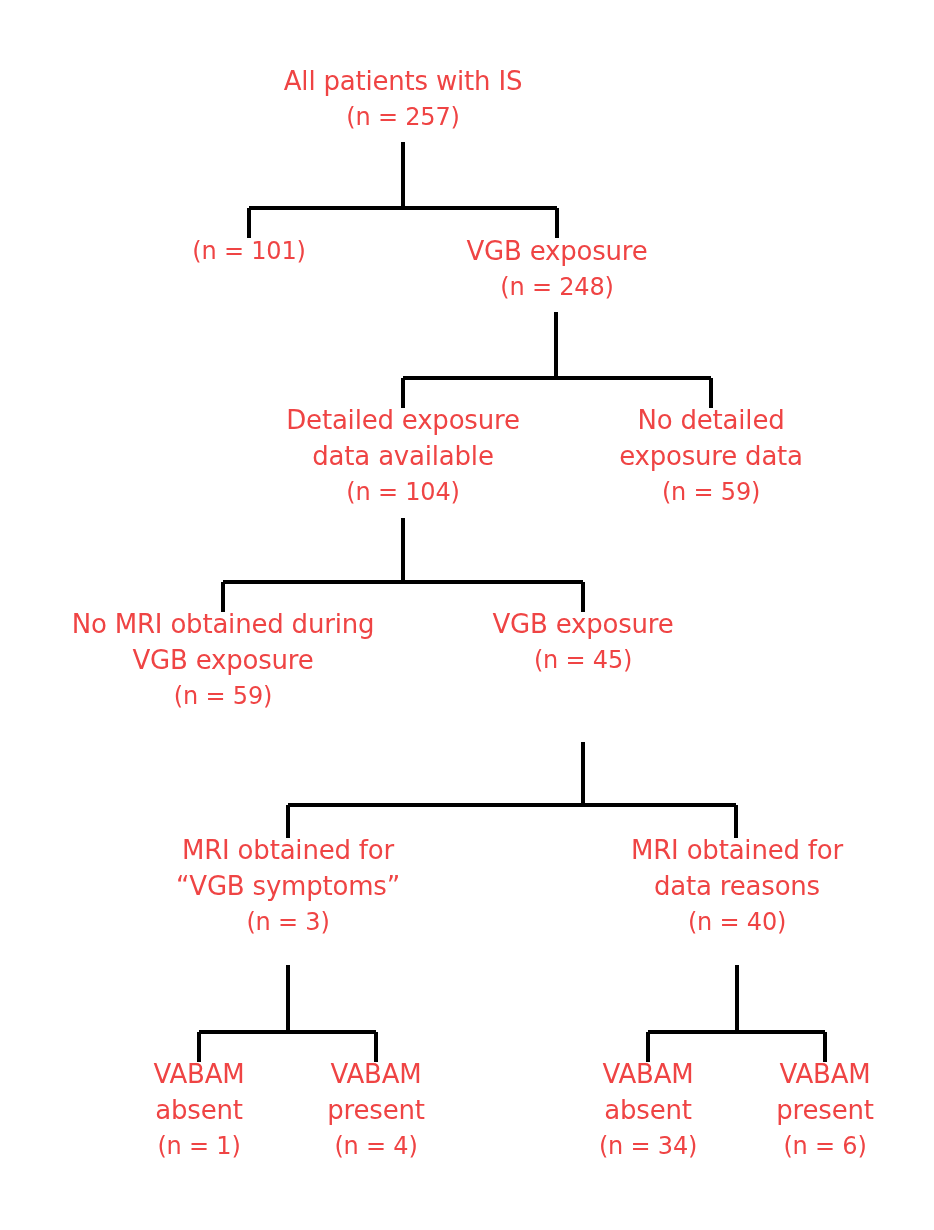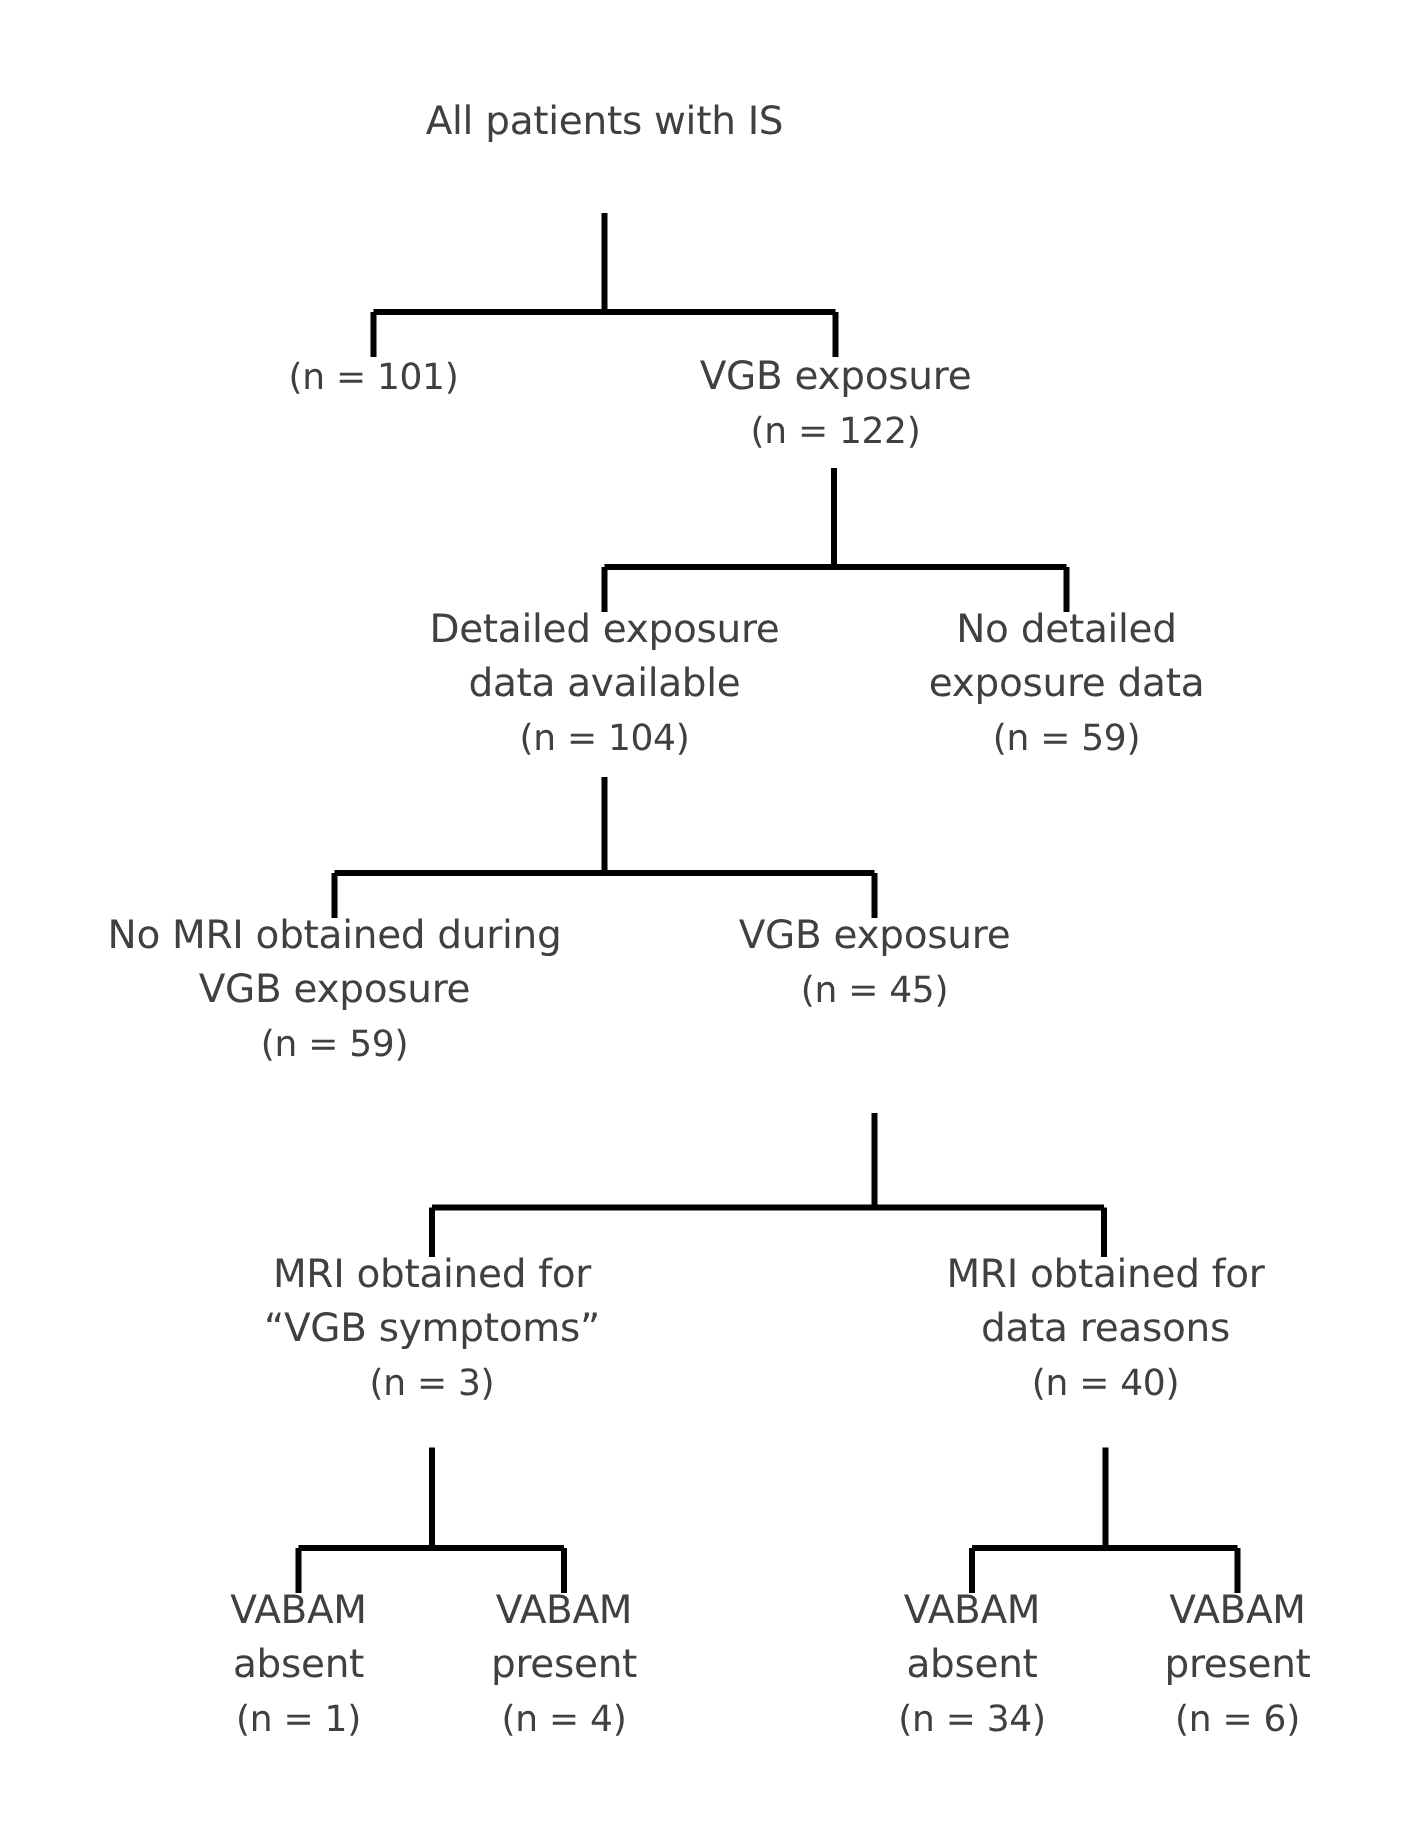--- a/index.html
+++ b/index.html
@@ -18,7 +18,7 @@
   .node {
     position: absolute;
     text-align: center;
-    color: #404040;
+    color: #ef4444;
     font-size: 26px;
     line-height: 36px;
     white-space: nowrap;

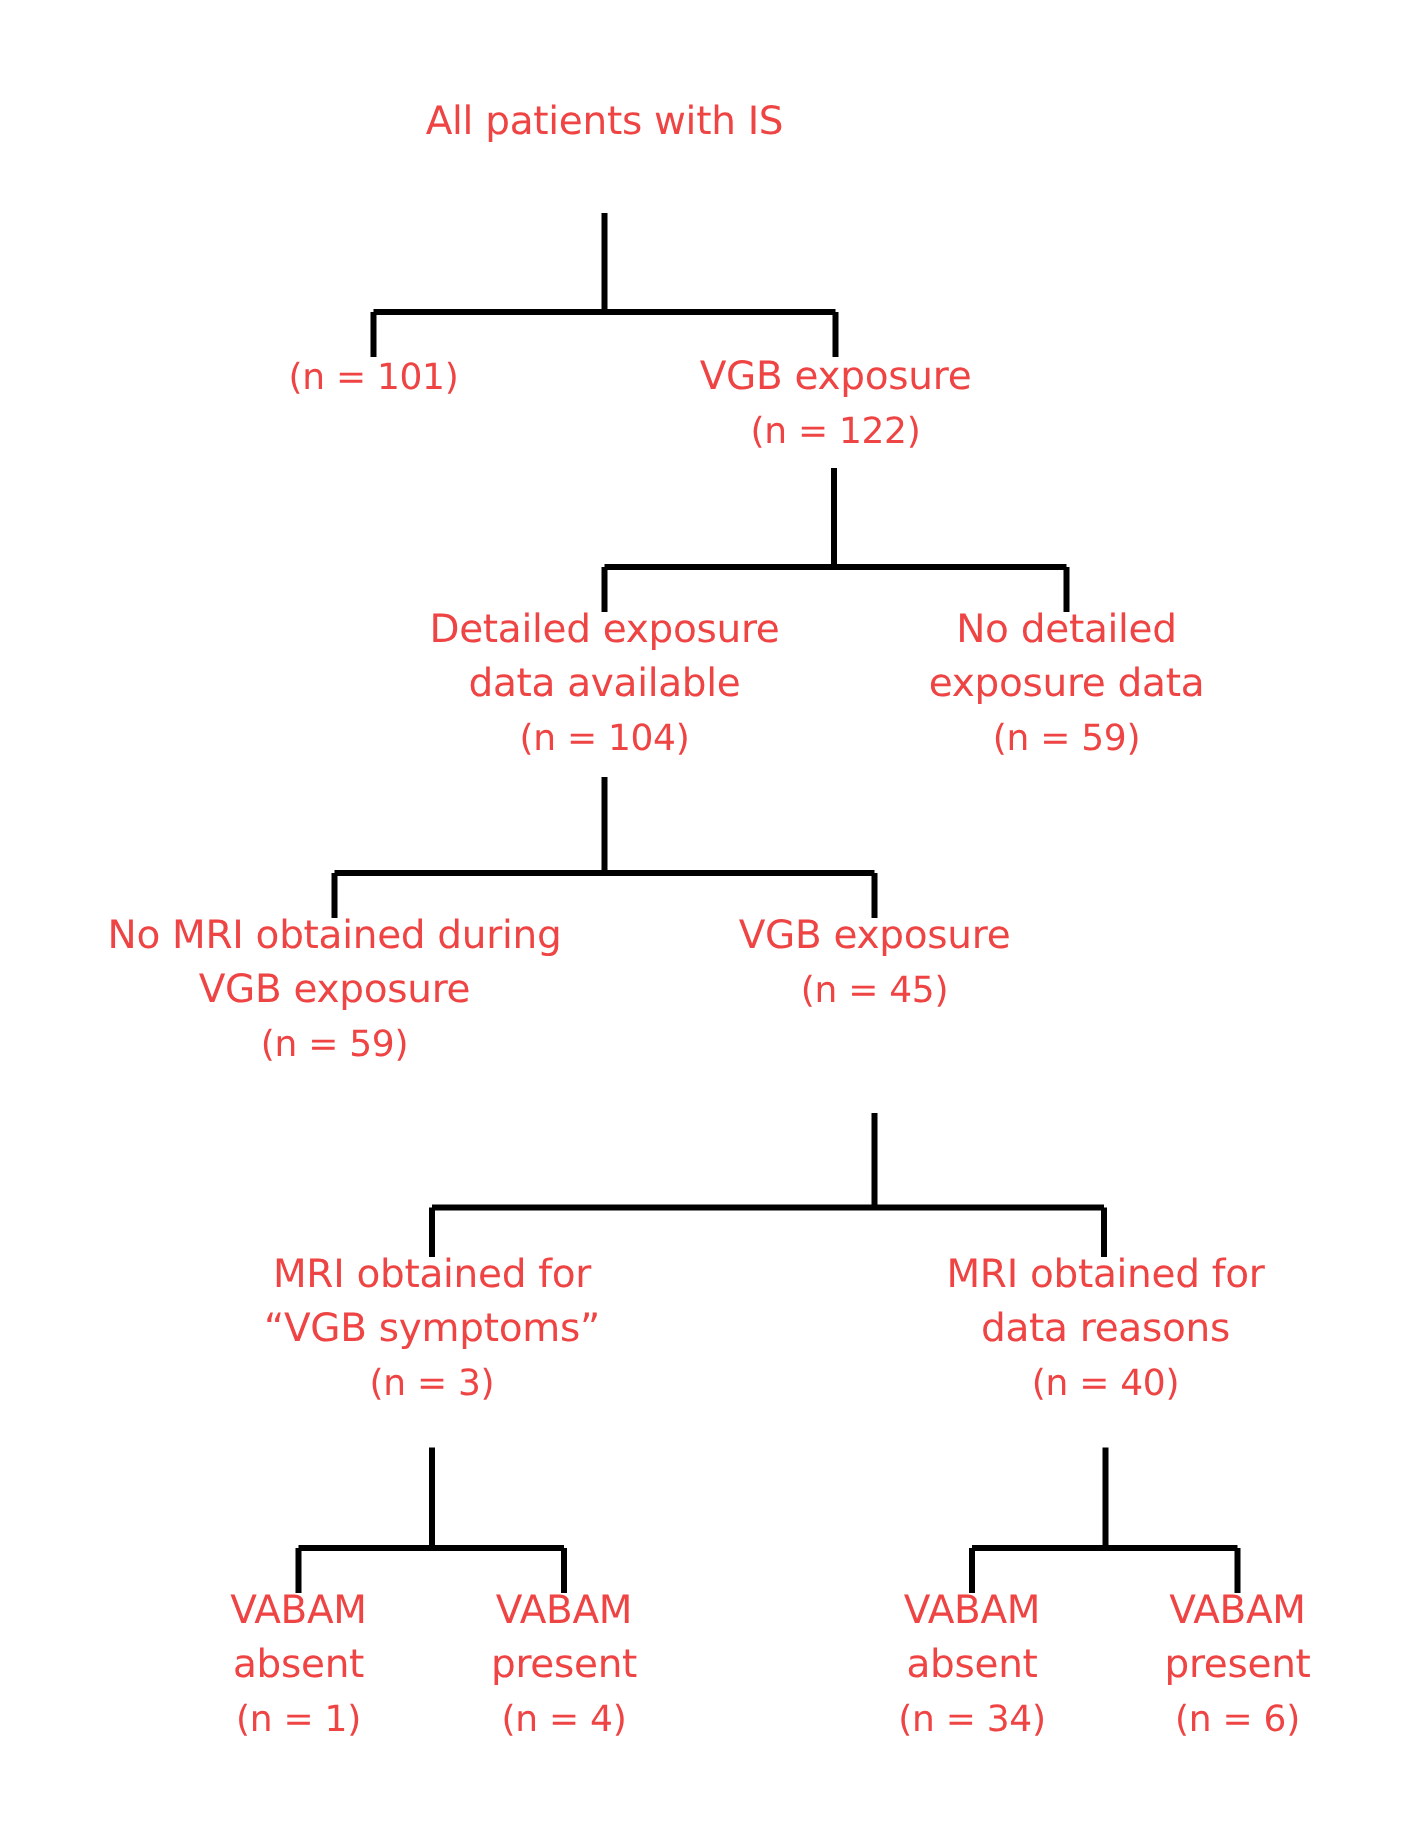--- a/index.html
+++ b/index.html
@@ -66,6 +66,7 @@
 
   <div class="node" style="left:403px; top:63px;">
     <span class="line">All patients with IS</span>
+    <span class="count">(n = 257)</span>
   </div>
 
   <div class="node" style="left:249px; top:233px;">

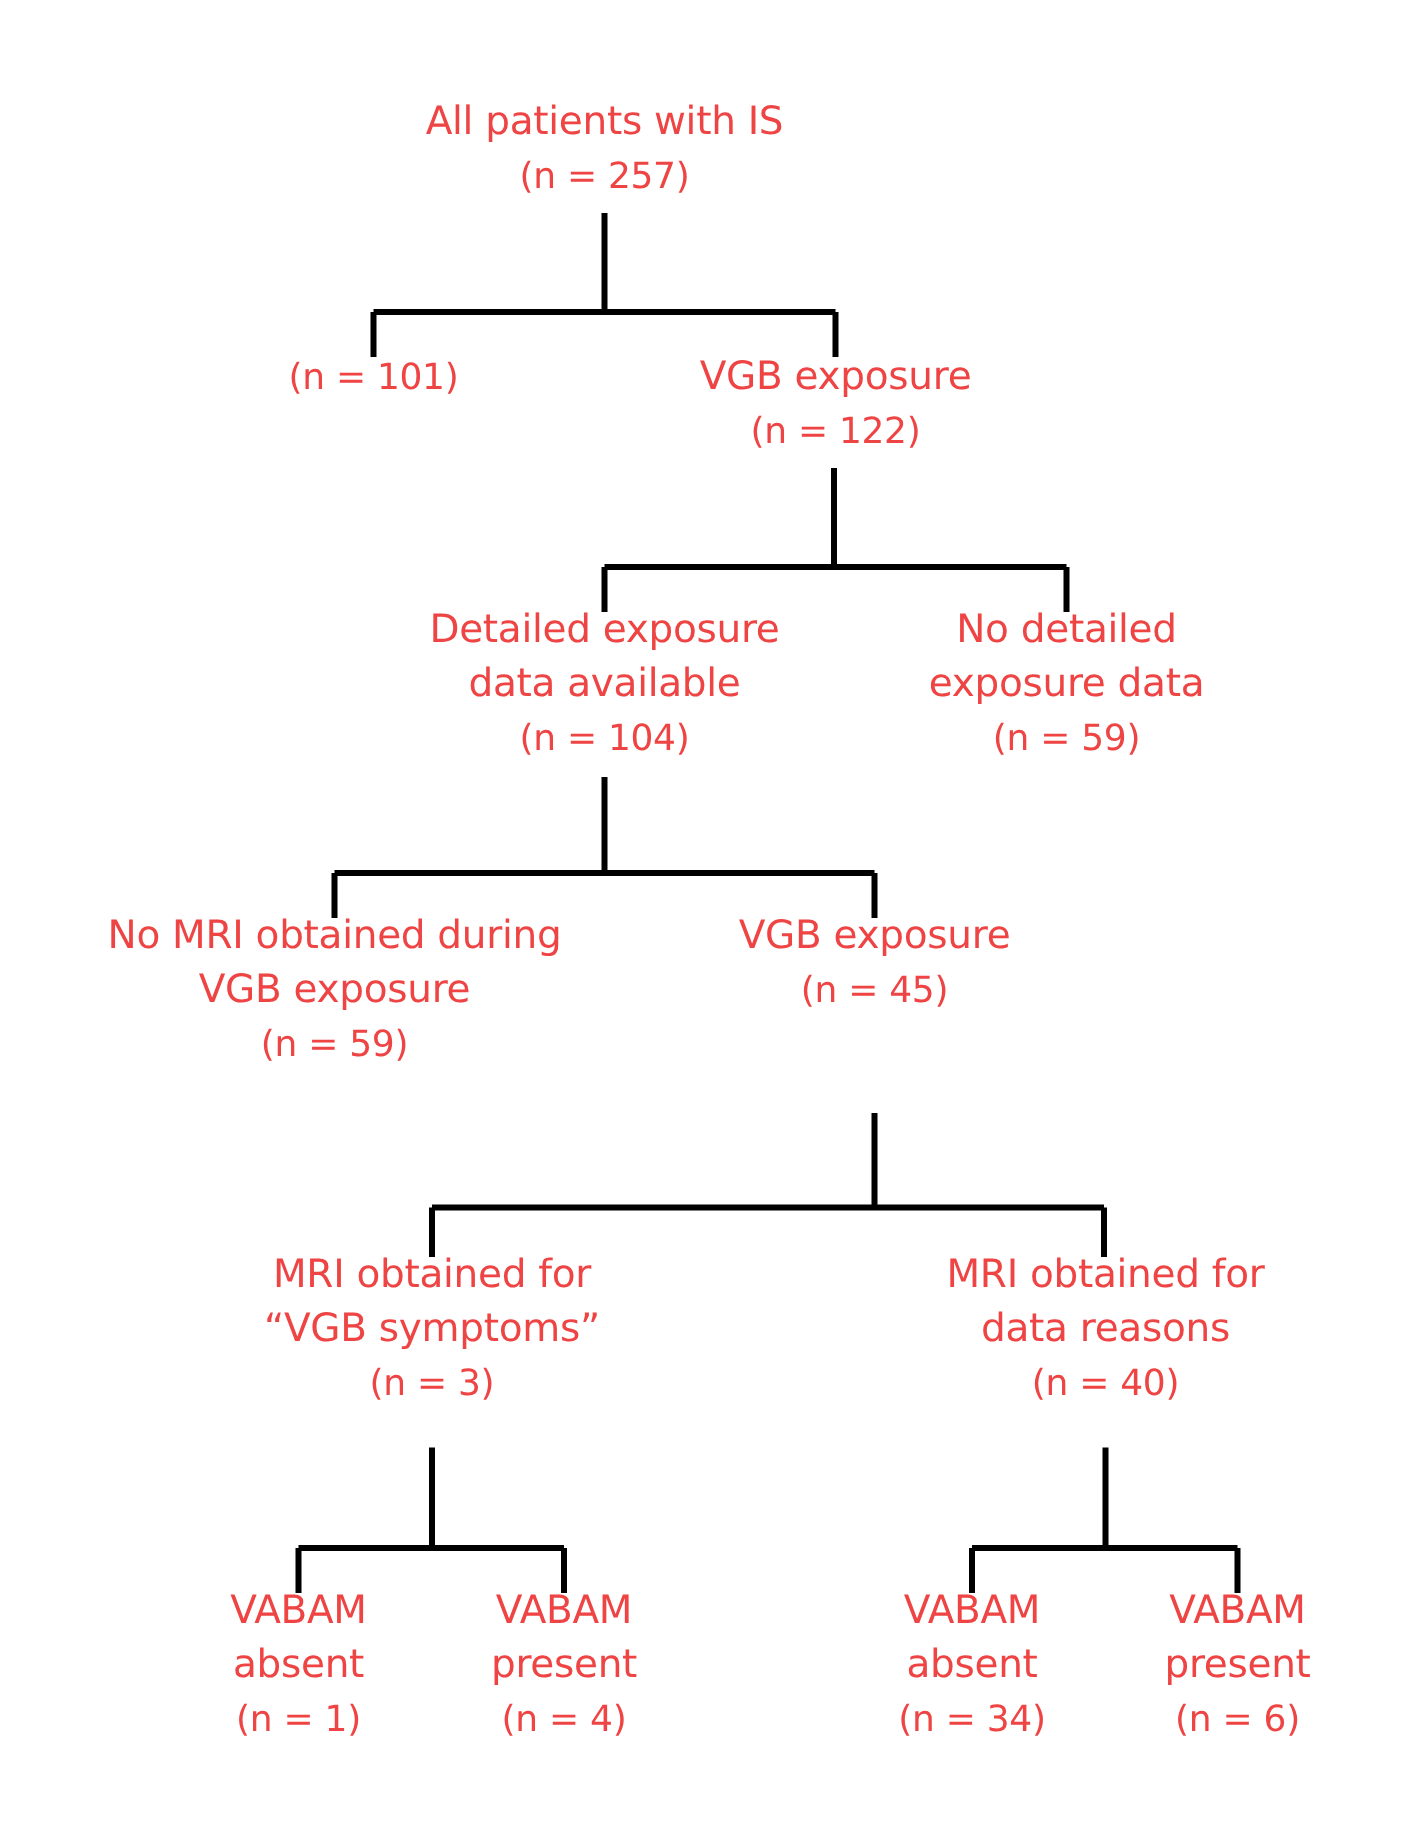--- a/index.html
+++ b/index.html
@@ -75,7 +75,7 @@
 
   <div class="node" style="left:557px; top:233px;">
     <span class="line">VGB exposure</span>
-    <span class="count">(n = 122)</span>
+    <span class="count">(n = 248)</span>
   </div>
 
   <div class="node" style="left:403px; top:402px;">

